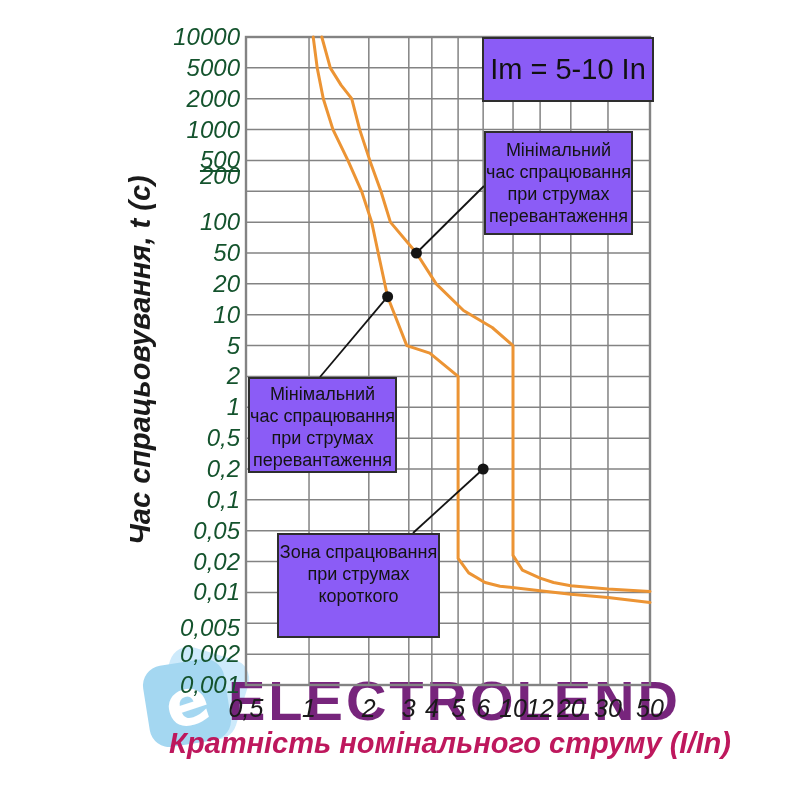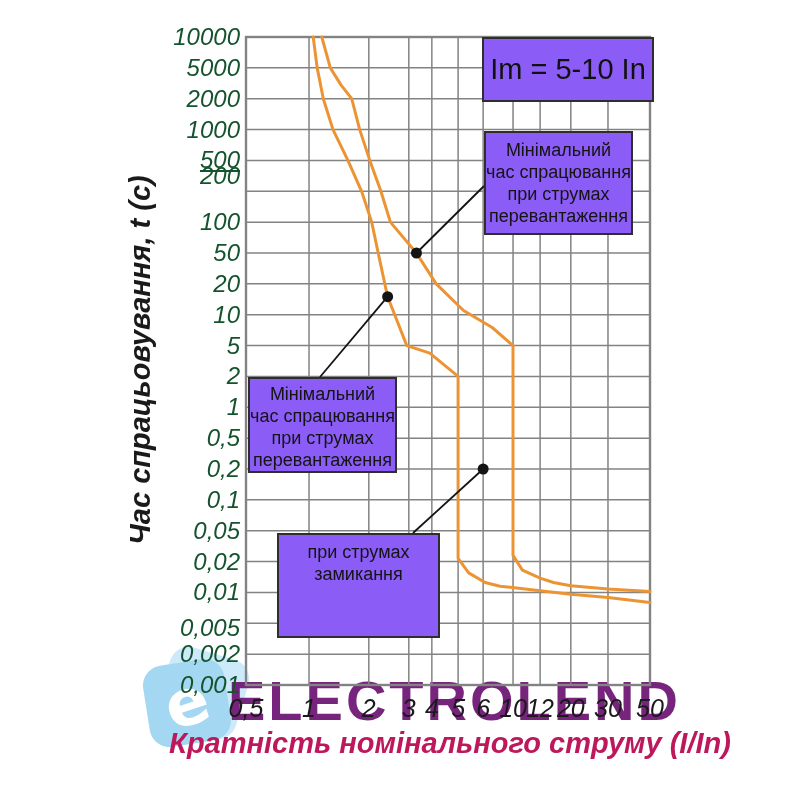--- a/index.html
+++ b/index.html
@@ -112,6 +112,7 @@
   </div>
 
   <div class="callout" id="zone-box">
+    <span>Зона спрацювання</span>
     <span>при струмах</span>
     <span>замикання</span>
   </div>

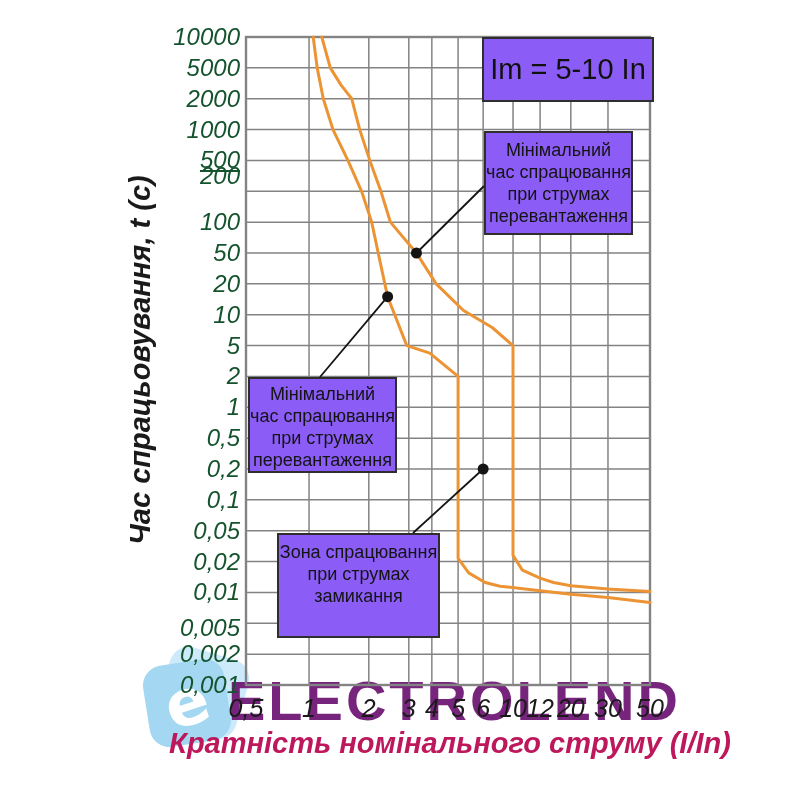--- a/index.html
+++ b/index.html
@@ -114,7 +114,7 @@
   <div class="callout" id="zone-box">
     <span>Зона спрацювання</span>
     <span>при струмах</span>
-    <span>замикання</span>
+    <span>короткого</span>
   </div>
 
   <div id="y-title">Час спрацьовування, t (c)</div>

